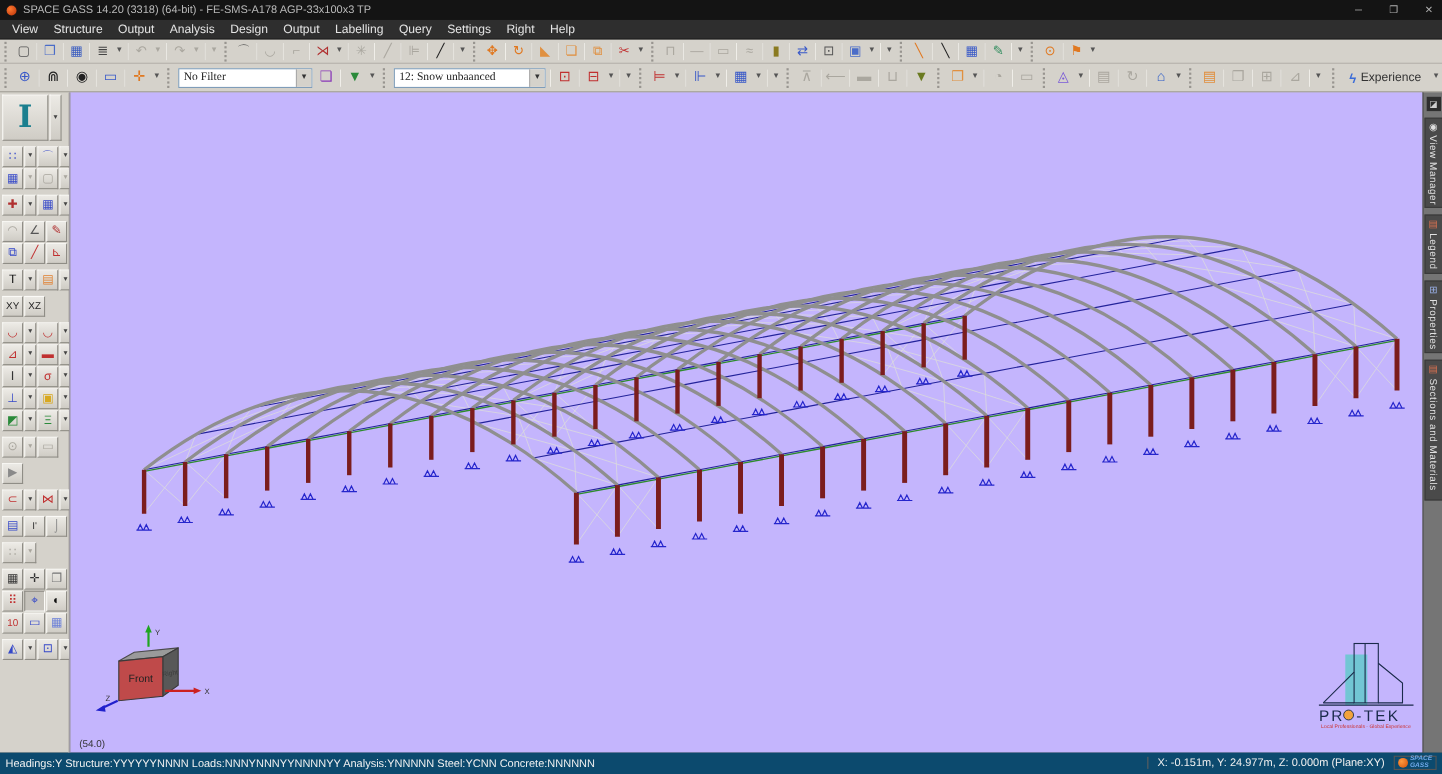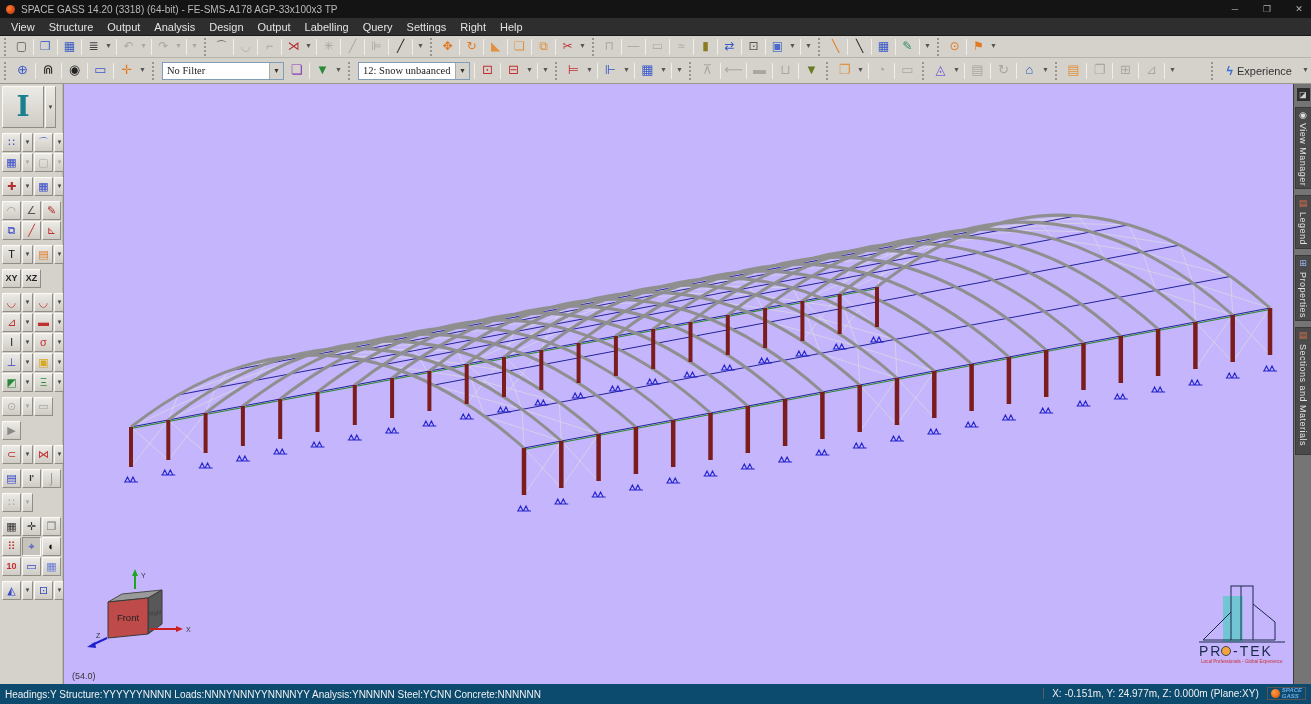--- a/index.html
+++ b/index.html
@@ -193,7 +193,7 @@
     <div class="tb-btn" style="color: rgb(42, 138, 58);">▼</div>
     <div class="tb-dd">▼</div>
     <div class="tb-grip"></div>
-    <div class="tb-combo" style="width: 112px;">
+    <div class="tb-combo" style="width: 138px;">
       <span class="combo-val">12: Snow unbaanced</span>
       <span class="combo-arr">▼</span>
     </div>

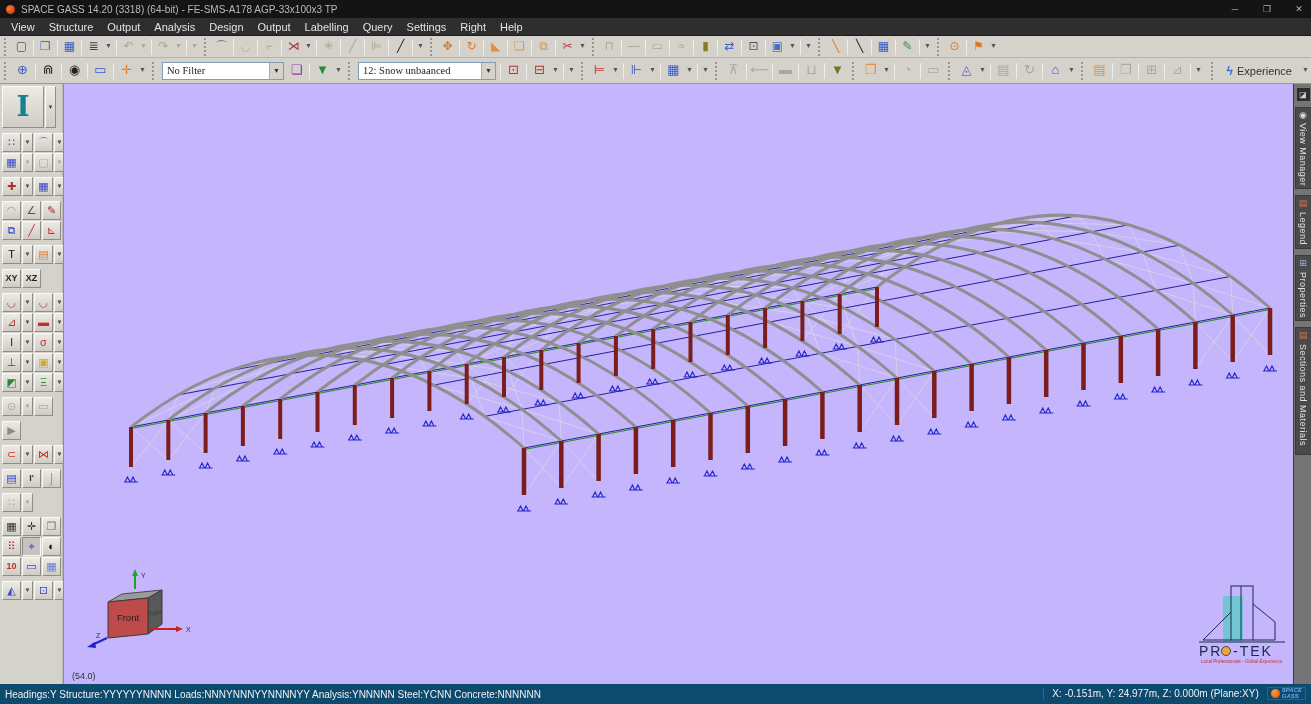--- a/index.html
+++ b/index.html
@@ -35,7 +35,7 @@
     text-align:center; color:#444; flex:0 0 auto;
   }
   .tbx-btn { width:19px; height:19px; line-height:17px; font-size:11px; }
-  .tbx-btn.small-txt { font-size:9px; font-weight:bold; }
+  .tbx-btn.small-txt { font-size:9px; font-weight:normal; }
   .tbx-dd { width:11px; height:19px; line-height:17px; font-size:6px; }
   .tbx-big { width:42px; height:42px; line-height:40px; font-size:28px; font-weight:bold; font-family:"Liberation Serif","DejaVu Serif",serif; }
   .tbx-dd.big { height:42px; line-height:40px; }

